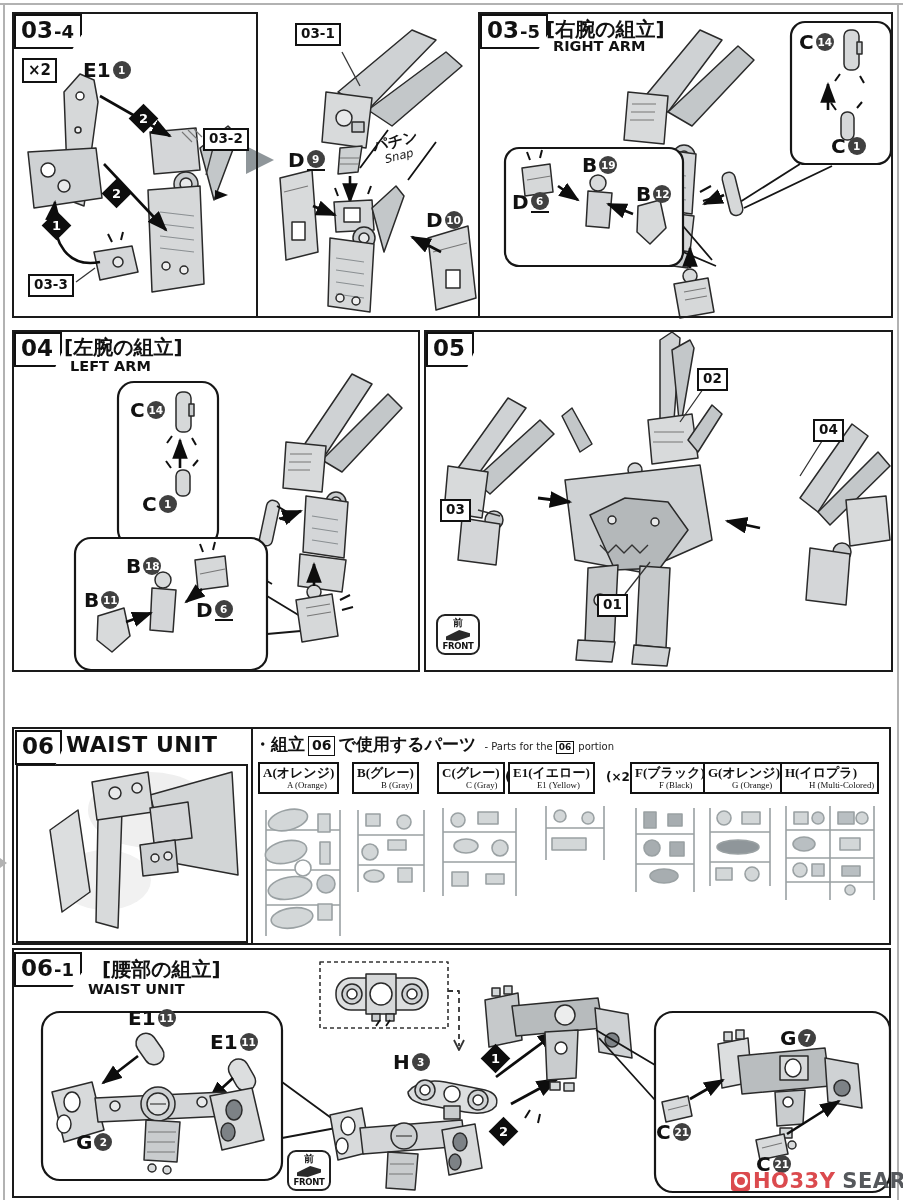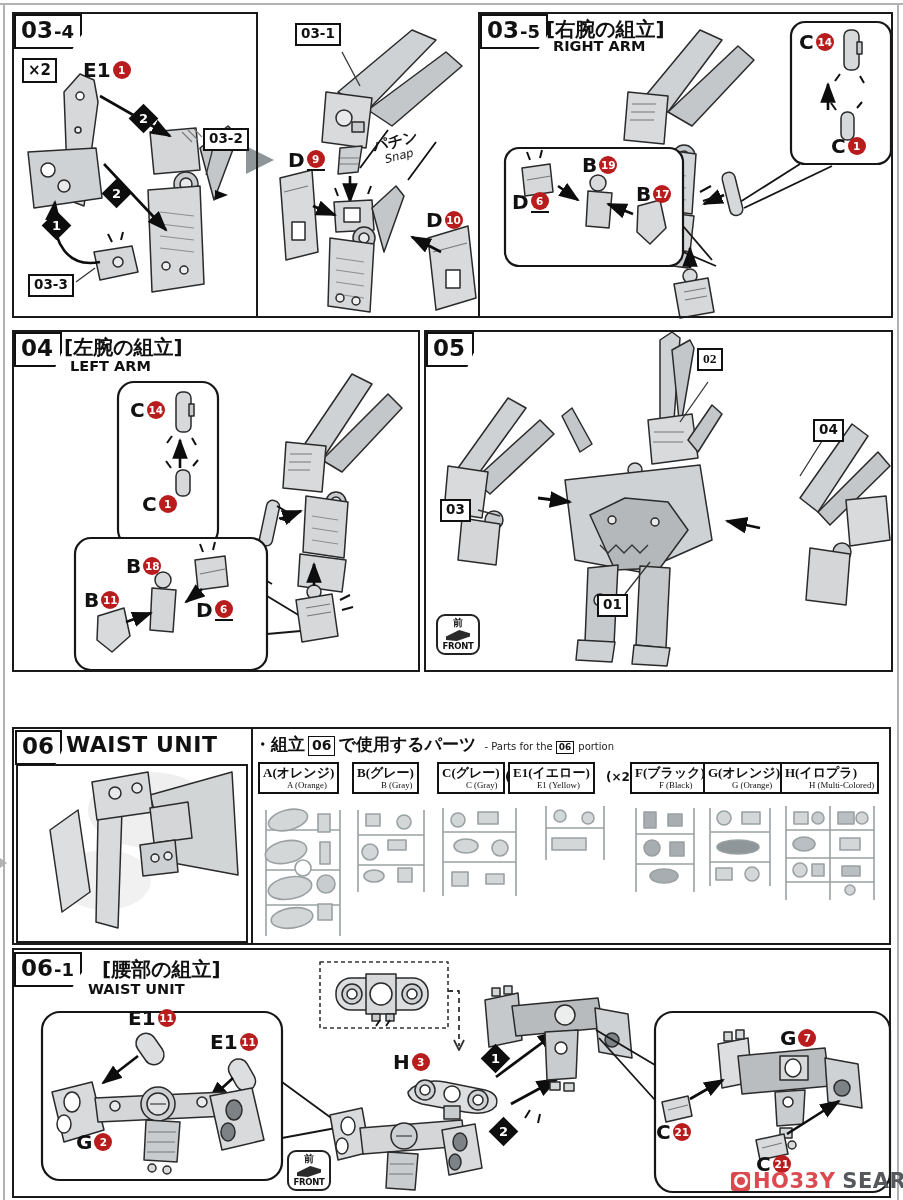--- a/index.html
+++ b/index.html
@@ -14,7 +14,7 @@
   .tag{position:absolute;background:#fff;border:2px solid #111;font-weight:bold;font-size:13.5px;
        line-height:1;padding:2px 4px 3px;}
   .plabel{position:absolute;font-weight:bold;font-size:20px;display:flex;align-items:center;gap:2px;white-space:nowrap;}
-  .circ{width:18px;height:18px;border-radius:50%;background:#b91c1c;color:#fff;display:inline-flex;
+  .circ{width:18px;height:18px;border-radius:50%;background:#404040;color:#fff;display:inline-flex;
         align-items:center;justify-content:center;font-size:10.5px;font-weight:bold;flex:0 0 auto;}
   .u{display:inline-flex;border-bottom:2.5px solid #111;padding-bottom:1px;}
   .dia{position:absolute;width:21px;height:21px;background:#0d0d0d;display:flex;align-items:center;

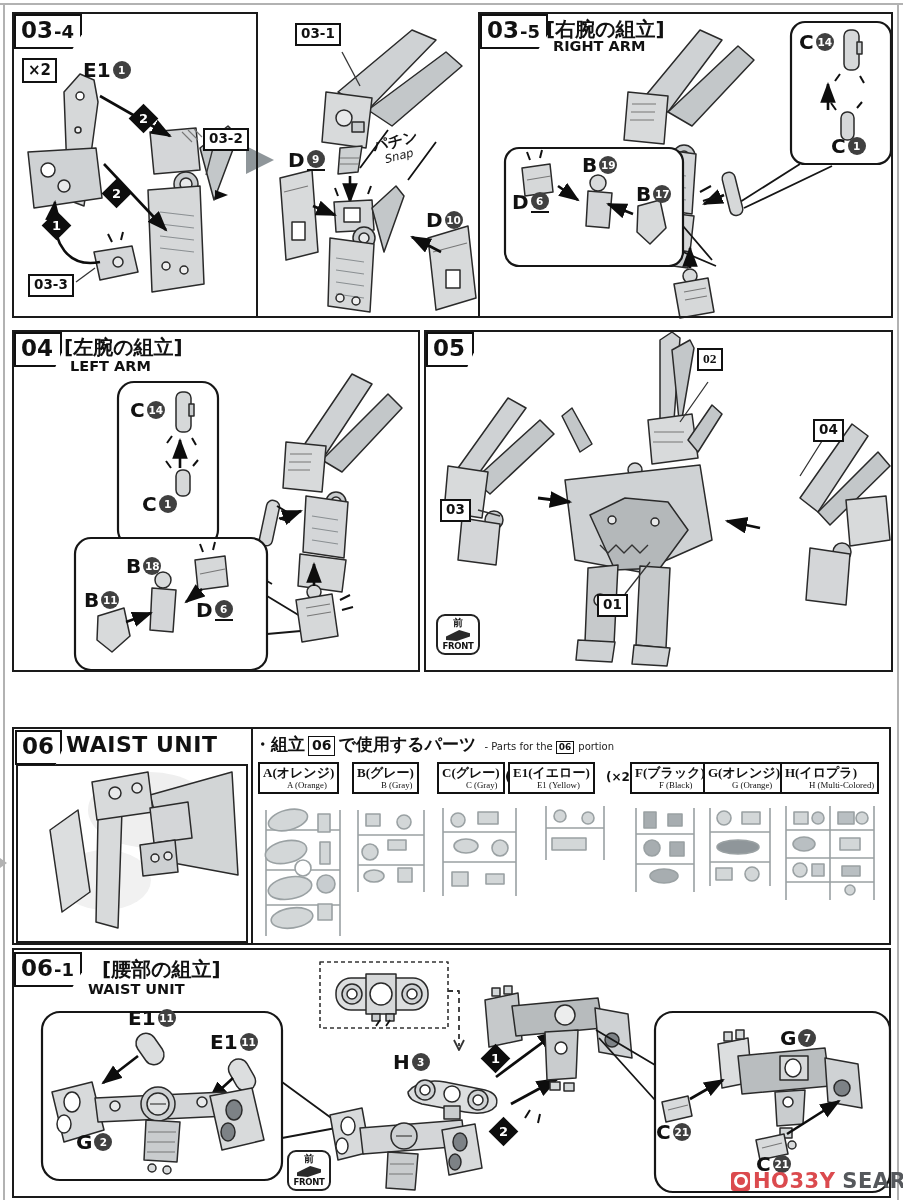--- a/index.html
+++ b/index.html
@@ -492,7 +492,7 @@
   </div>
   <div class="plabel" style="left:636px;top:182px;">
     <span>B</span>
-      <span class="circ">17</span>
+      <span class="circ">12</span>
   </div>
 
   <div class="steplabel" style="left:14px;top:332px;">

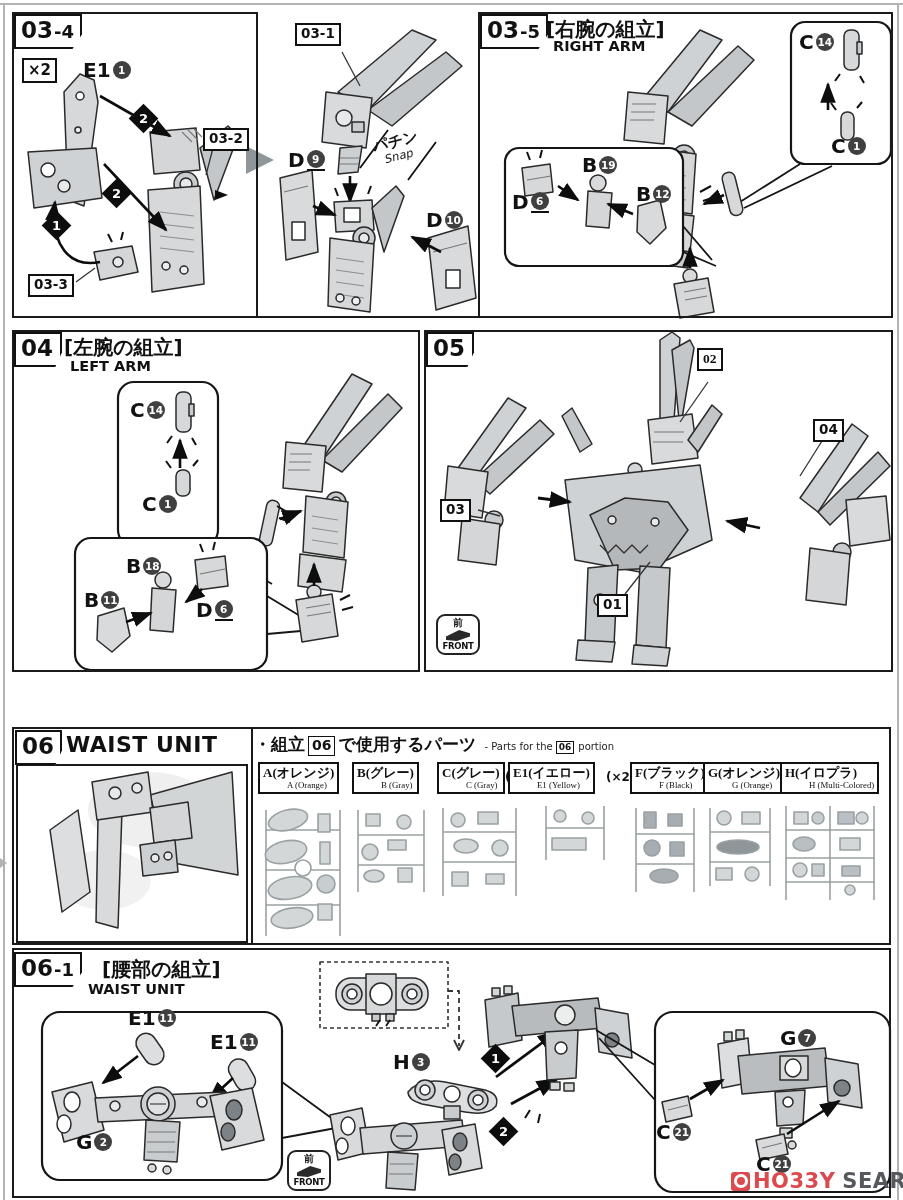--- a/index.html
+++ b/index.html
@@ -528,7 +528,7 @@
     <span>05</span>
       <span class="sl-suf"></span>
   </div>
-  <div class="tag" style="left:697px;top:348px;font-family:Liberation Serif, serif;">02</div>
+  <div class="tag" style="left:697px;top:368px;">02</div>
   <div class="tag" style="left:813px;top:419px;">04</div>
   <div class="tag" style="left:440px;top:499px;">03</div>
   <div class="tag" style="left:597px;top:594px;">01</div>

